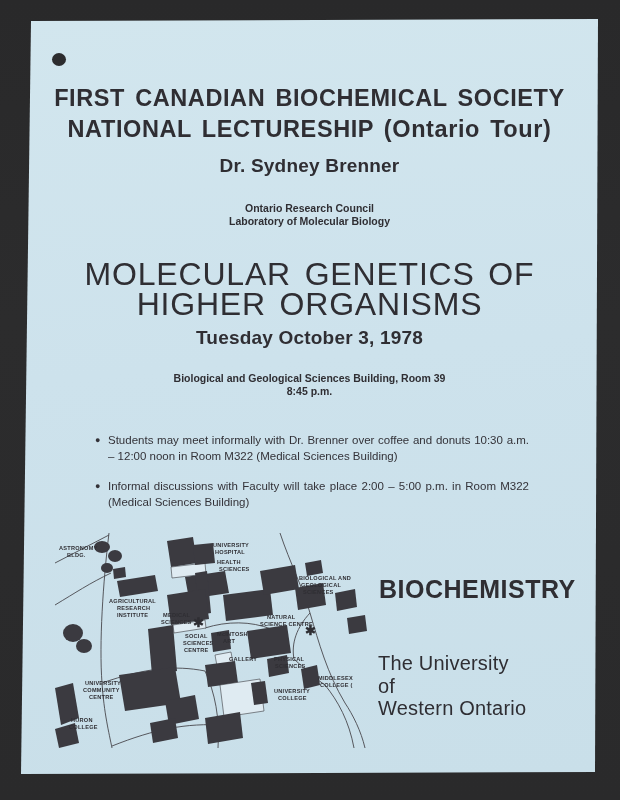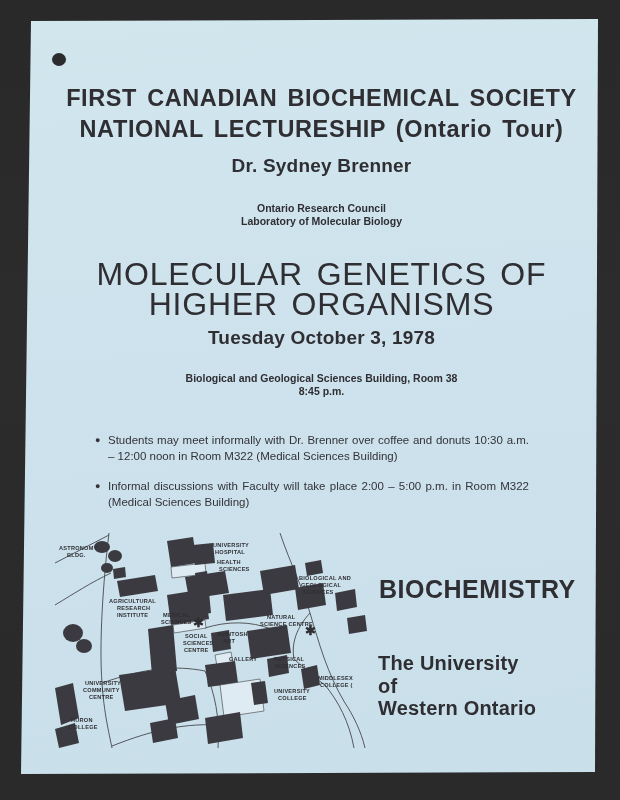--- a/index.html
+++ b/index.html
@@ -33,7 +33,7 @@
     border-radius: 50%;
     background: #2c2c2e;
   }
-  .center-col { position: absolute; left: 12px; width: 577px; text-align: center; }
+  .center-col { position: absolute; left: 0; width: 577px; text-align: center; }
   .main-title {
     top: 64px;
     font-size: 23.5px;

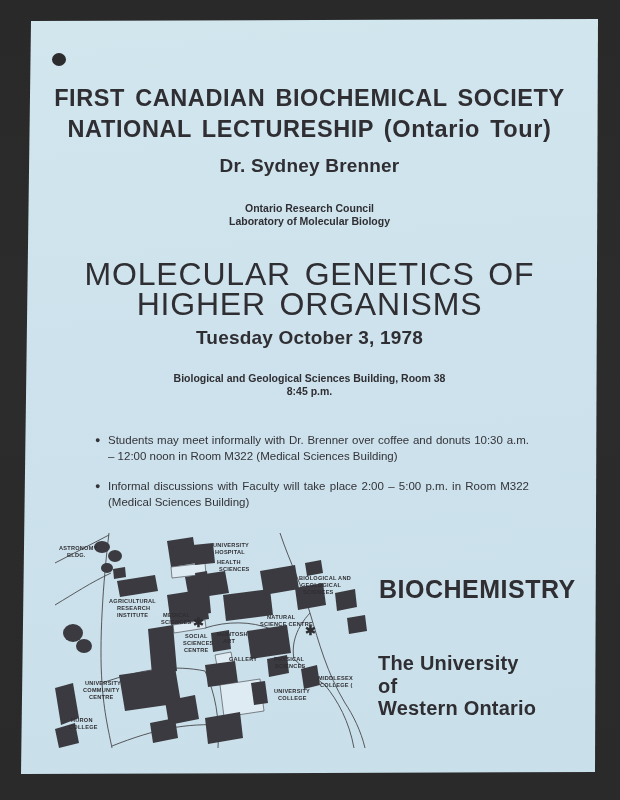--- a/index.html
+++ b/index.html
@@ -161,7 +161,7 @@
   <div class="center-col date-line">Tuesday October 3, 1978</div>
 
   <div class="center-col venue">
-    <div>Biological and Geological Sciences Building, Room 38</div>
+    <div>Biological and Geological Sciences Building, Room 39</div>
     <div>8:45 p.m.</div>
   </div>
 

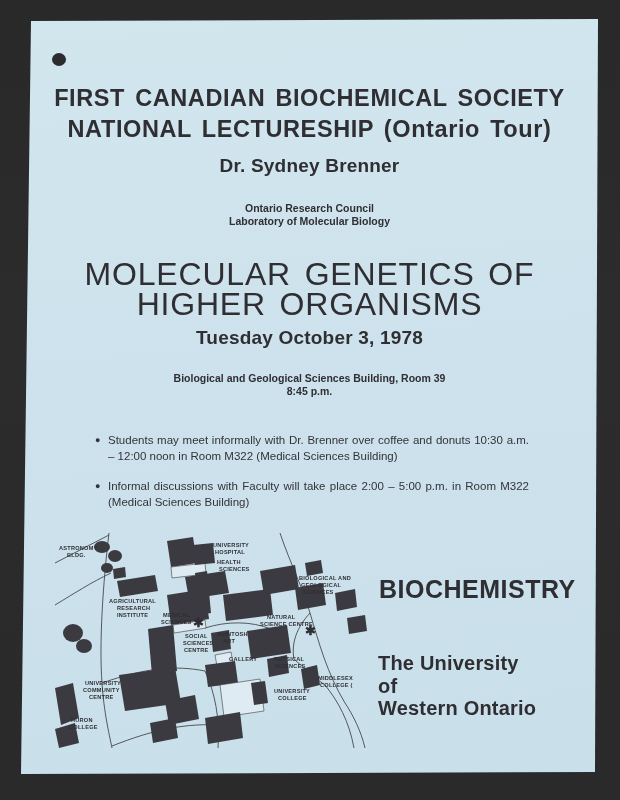--- a/index.html
+++ b/index.html
@@ -124,7 +124,7 @@
     position: absolute;
     left: 357px; top: 633px;
     font-size: 20px;
-    font-weight: bold;
+    font-weight: normal;
     line-height: 22.5px;
     letter-spacing: 0.2px;
   }

